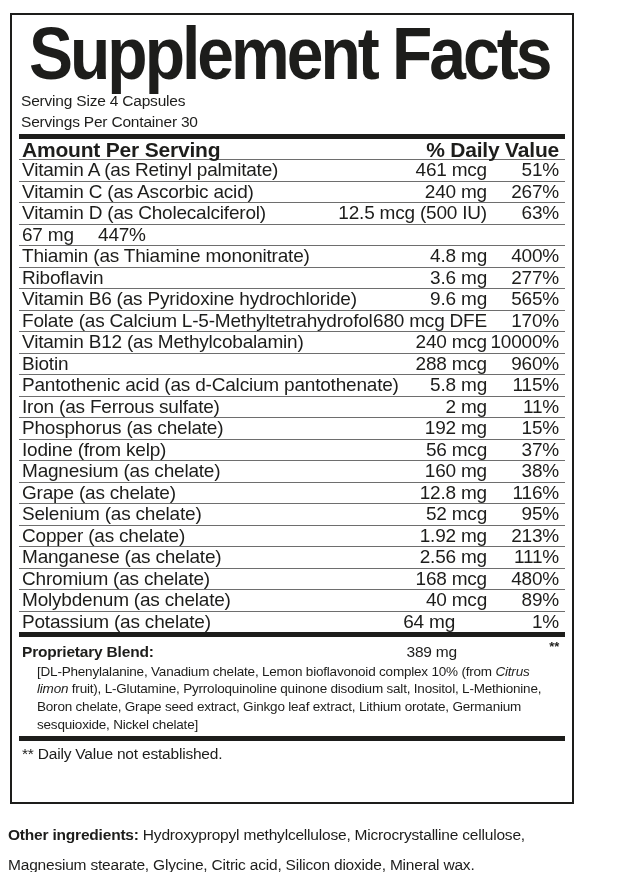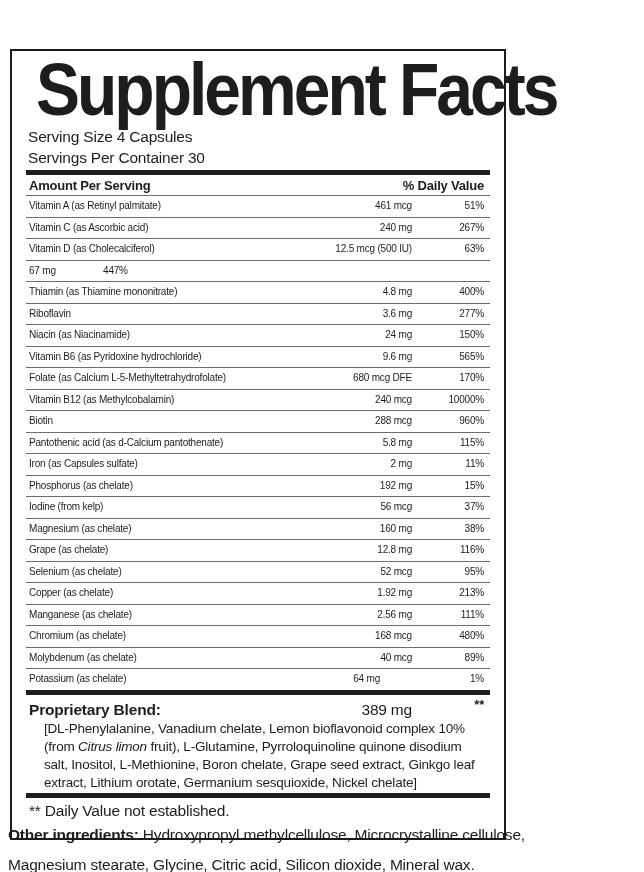--- a/index.html
+++ b/index.html
@@ -16,11 +16,10 @@
   .panel {
     position: absolute;
     left: 10px; top: 13px;
-    width: 496px; height: 791px;
+    width: 564px; height: 791px;
     border: 2.5px solid #1d1d1b;
-    padding: 0 14px;
+    padding: 0 7px;
     background: #ffffff;
-    margin-top: 36px;
   }
 
   .panel-title {

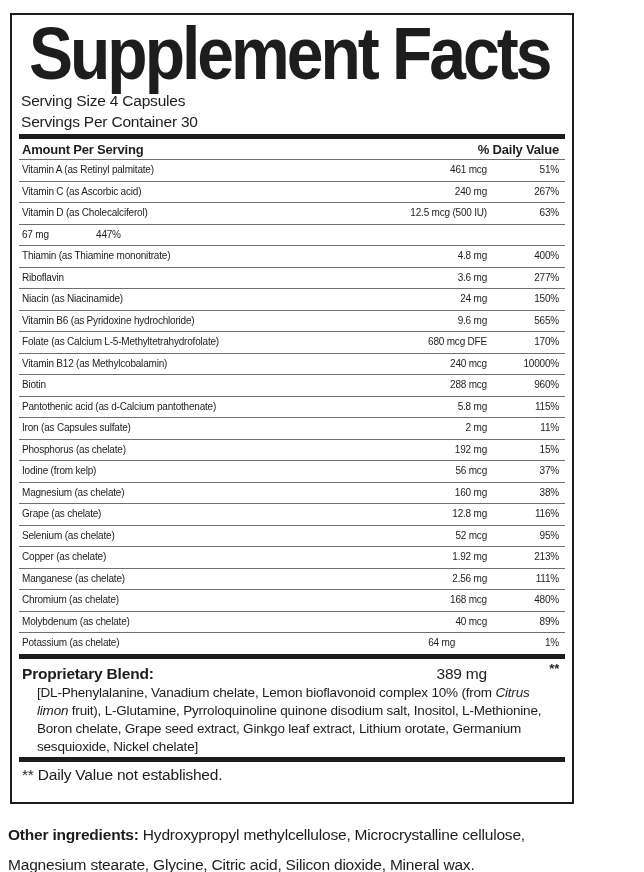--- a/index.html
+++ b/index.html
@@ -51,7 +51,7 @@
     display: flex;
     justify-content: space-between;
     font-weight: bold;
-    font-size: 13px;
+    font-size: 21px;
     line-height: 19px;
     padding: 1px 6px 0 3px;
     border-bottom: 1px solid #6e6e6e;

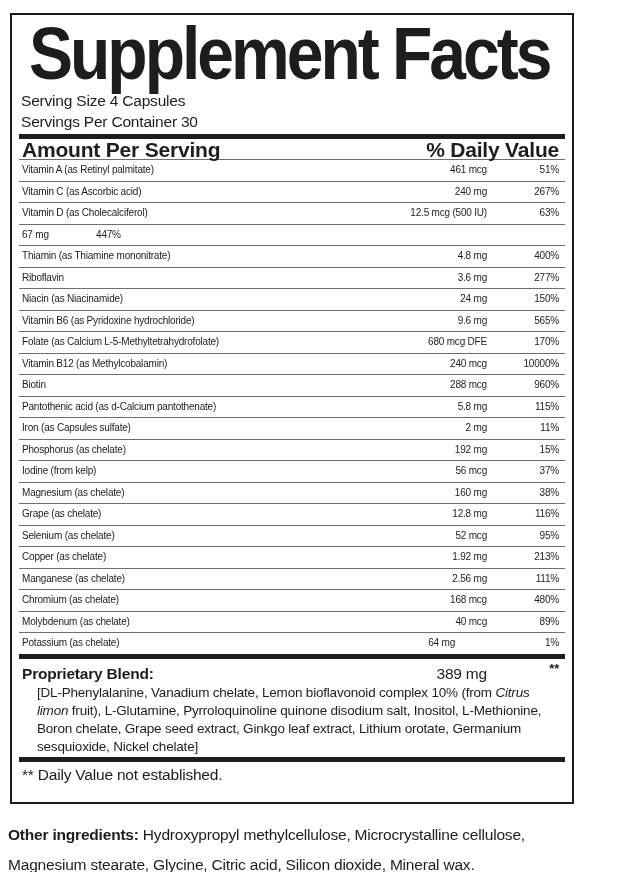--- a/index.html
+++ b/index.html
@@ -62,7 +62,7 @@
   .nrow {
     display: flex;
     align-items: flex-start;
-    font-size: 10px;
+    font-size: 19px;
     line-height: 20.5px;
     letter-spacing: -0.2px;
     padding: 0 6px 0 3px;

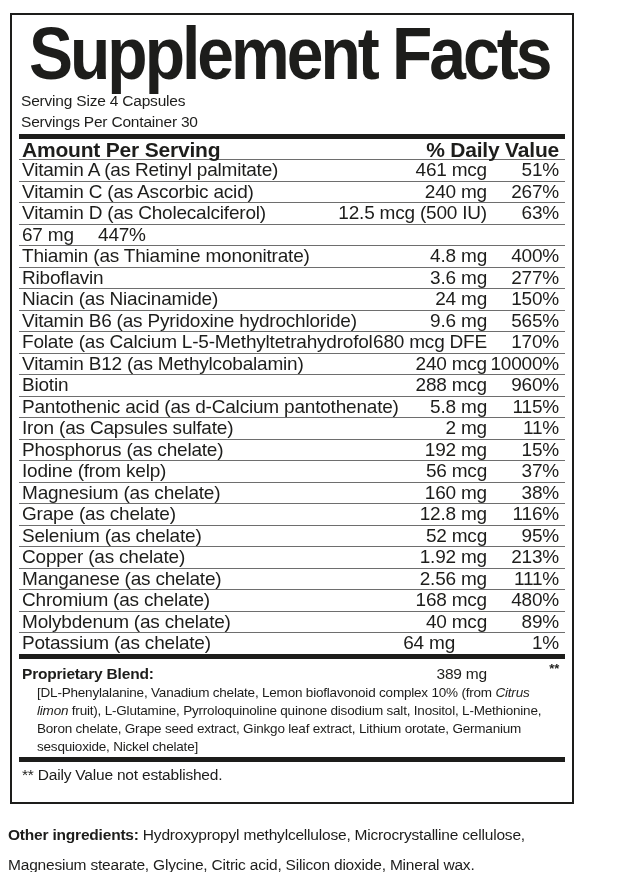--- a/index.html
+++ b/index.html
@@ -164,11 +164,6 @@
           <span class="dv">277%</span>
         </div>
         <div class="nrow">
-          <span class="name">Niacin (as Niacinamide)</span>
-          <span class="amt">24 mg</span>
-          <span class="dv">150%</span>
-        </div>
-        <div class="nrow">
           <span class="name">Vitamin B6 (as Pyridoxine hydrochloride)</span>
           <span class="amt">9.6 mg</span>
           <span class="dv">565%</span>

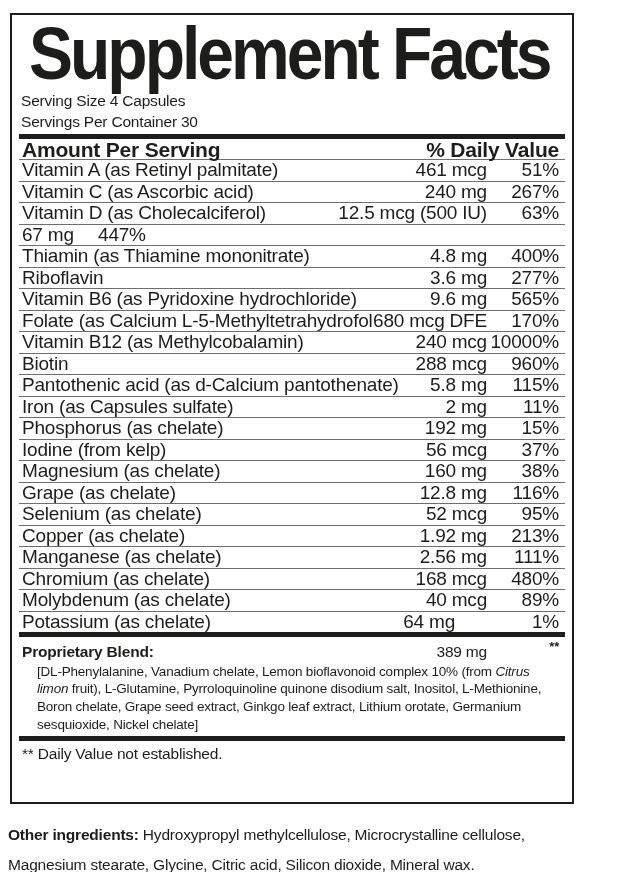--- a/index.html
+++ b/index.html
@@ -189,7 +189,7 @@
           <span class="dv">115%</span>
         </div>
         <div class="nrow">
-          <span class="name">Iron (as Capsules sulfate)</span>
+          <span class="name">Iron (as Ferrous sulfate)</span>
           <span class="amt">2 mg</span>
           <span class="dv">11%</span>
         </div>

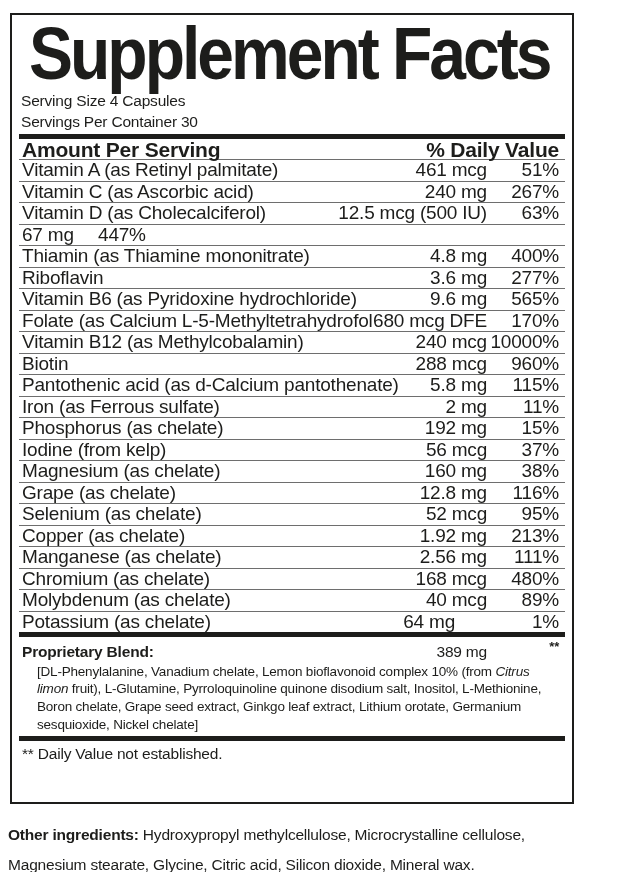--- a/index.html
+++ b/index.html
@@ -80,6 +80,7 @@
     line-height: 18.5px;
     letter-spacing: -0.2px;
     padding: 1px 6px 0 3px;
+    gap: 30px;
   }
   .blend-row .name { flex: 1; font-weight: bold; }
   .blend-row .amt  { text-align: right; }

